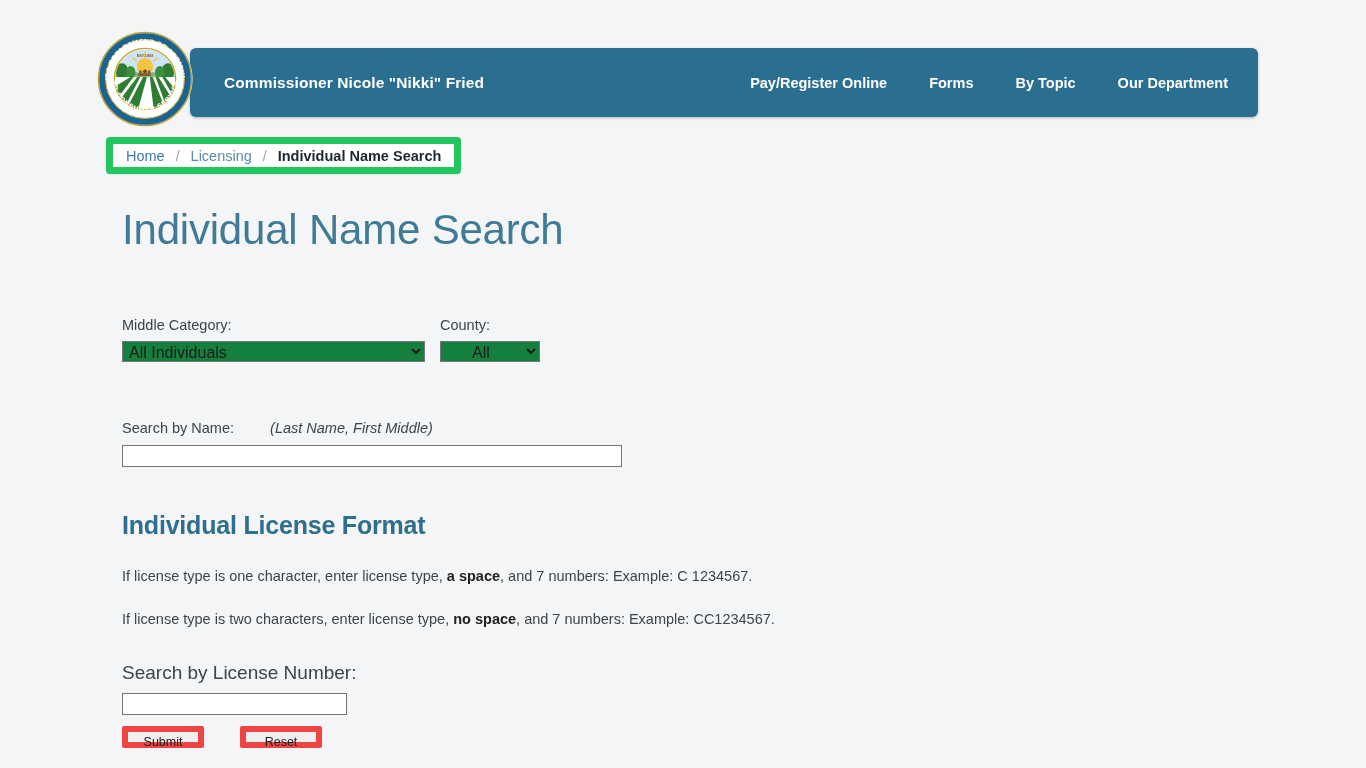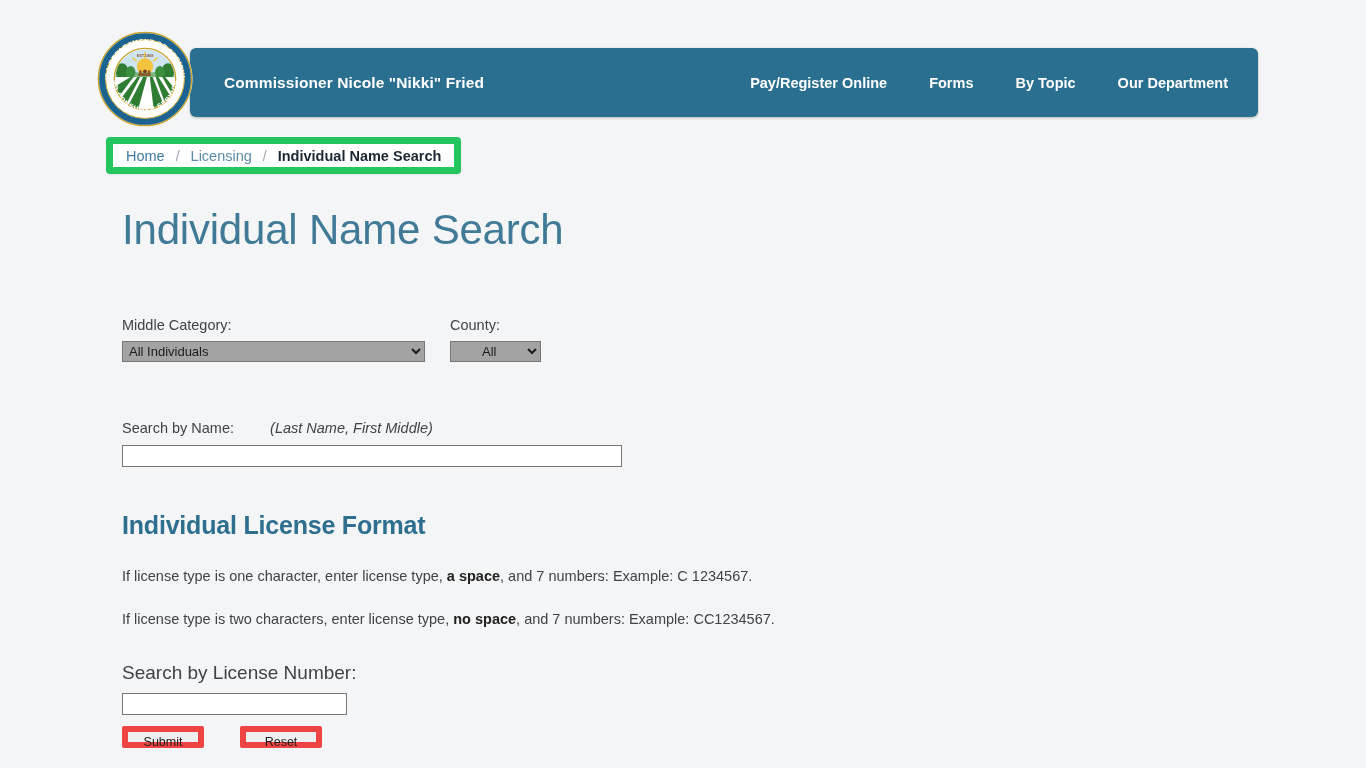--- a/index.html
+++ b/index.html
@@ -130,7 +130,7 @@
   }
   .field-group { display: flex; flex-direction: column; }
   .field-group.cat { width: 310px; }
-  .field-group.county { margin-left: 18px; }
+  .field-group.county { margin-left: 8px; }
   .field-label {
     font-size: 14.5px;
     color: #3d4448;

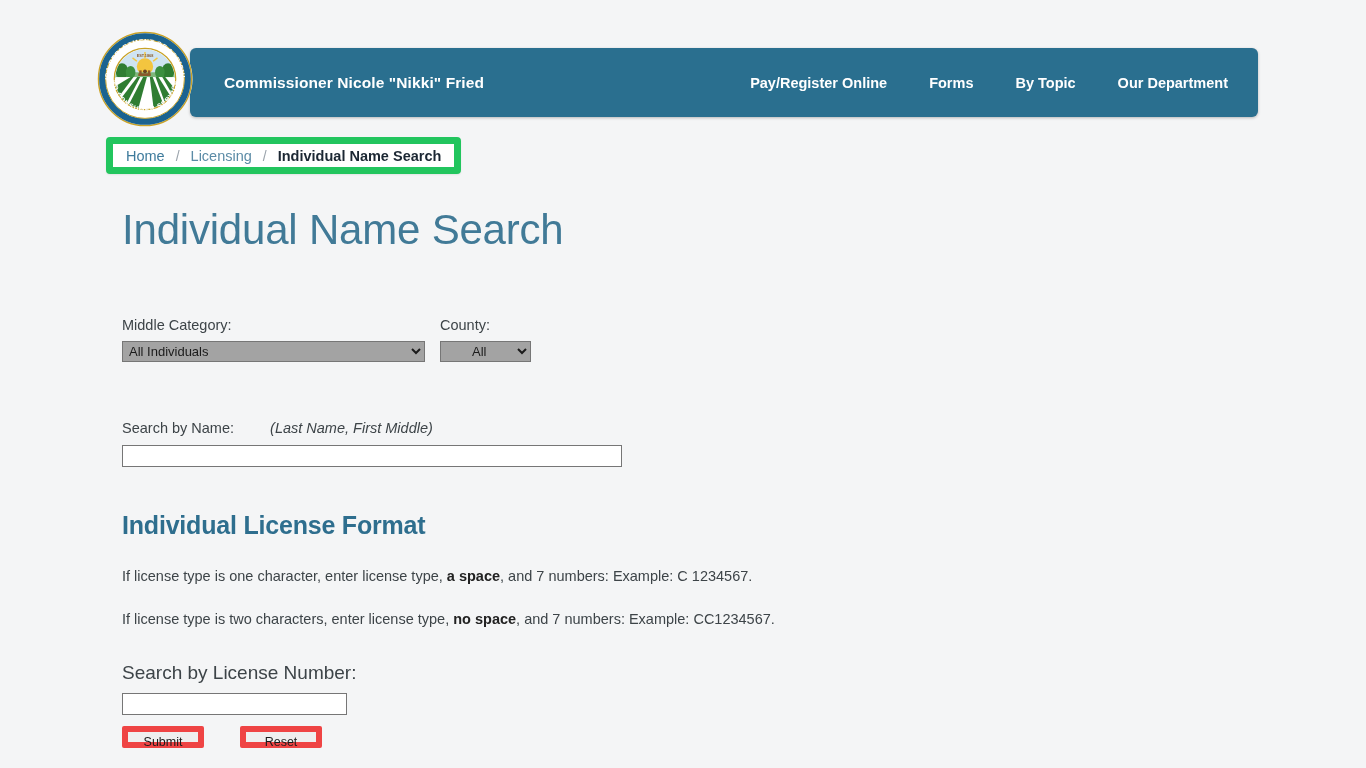--- a/index.html
+++ b/index.html
@@ -138,11 +138,11 @@
   }
   select {
     font-family: "Liberation Sans", sans-serif;
-    font-size: 13px;
+    font-size: 16px;
     height: 21px;
     padding: 1px 2px;
     border: 1px solid #767676;
-    background: #a3a3a3;
+    background: #15803d;
     color: #1b1b1b;
     box-sizing: border-box;
   }

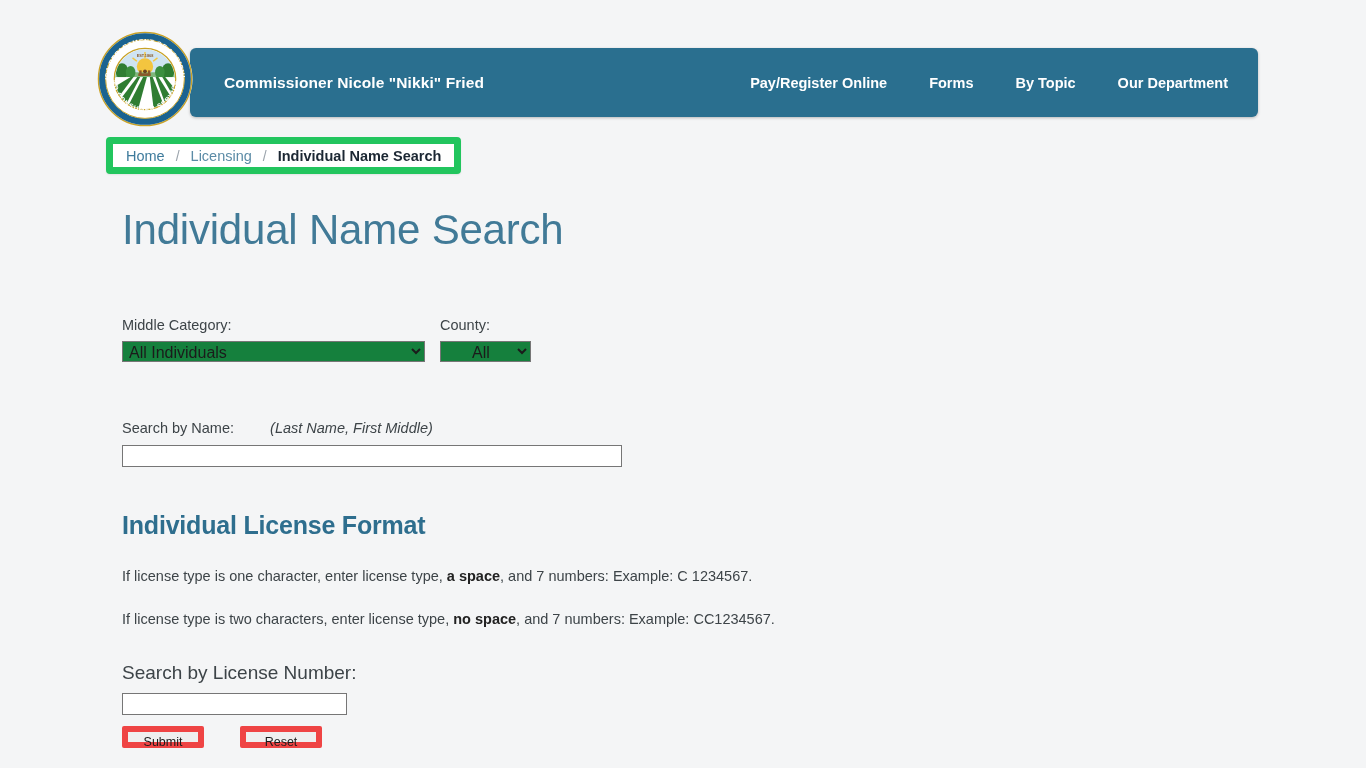--- a/index.html
+++ b/index.html
@@ -147,7 +147,7 @@
     box-sizing: border-box;
   }
   select.cat-select { width: 303px; }
-  select.county-select { width: 91px; padding-left: 27px; }
+  select.county-select { width: 100px; padding-left: 27px; }
 
   .name-block { margin-top: 58px; }
   .name-label {

